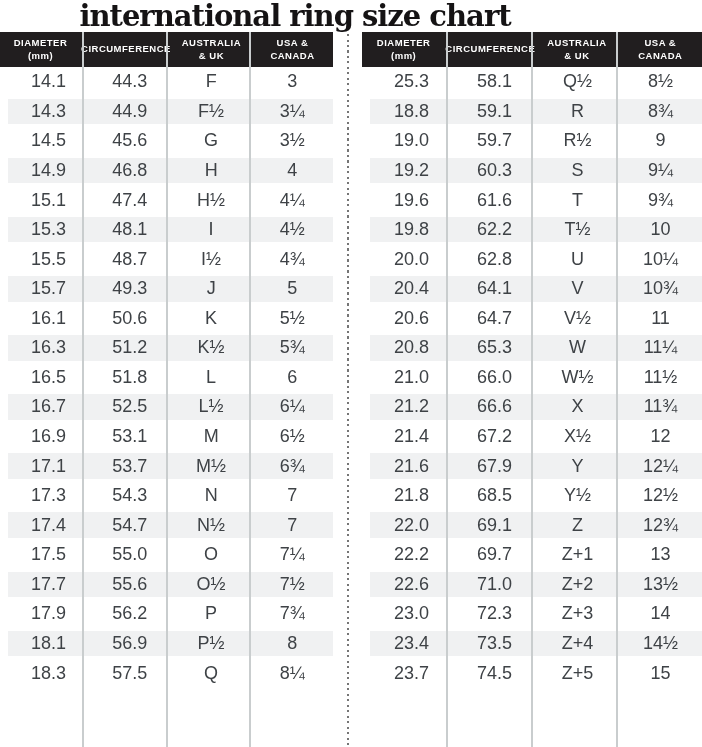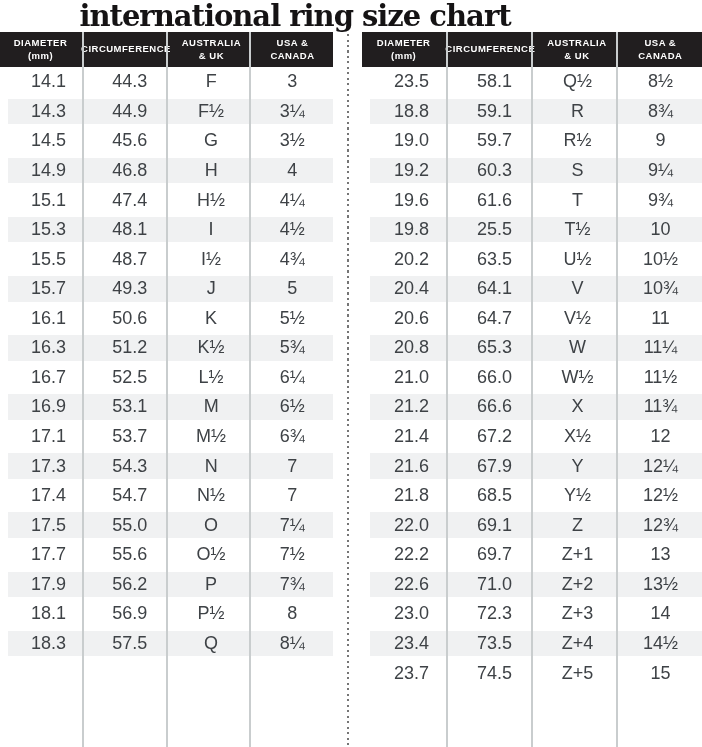--- a/index.html
+++ b/index.html
@@ -245,7 +245,7 @@
         </div>
       <div class="tbody">
           <div class="row">
-            <div>23.5</div>
+            <div>25.3</div>
             <div>58.1</div>
             <div>Q½</div>
             <div>8½</div>

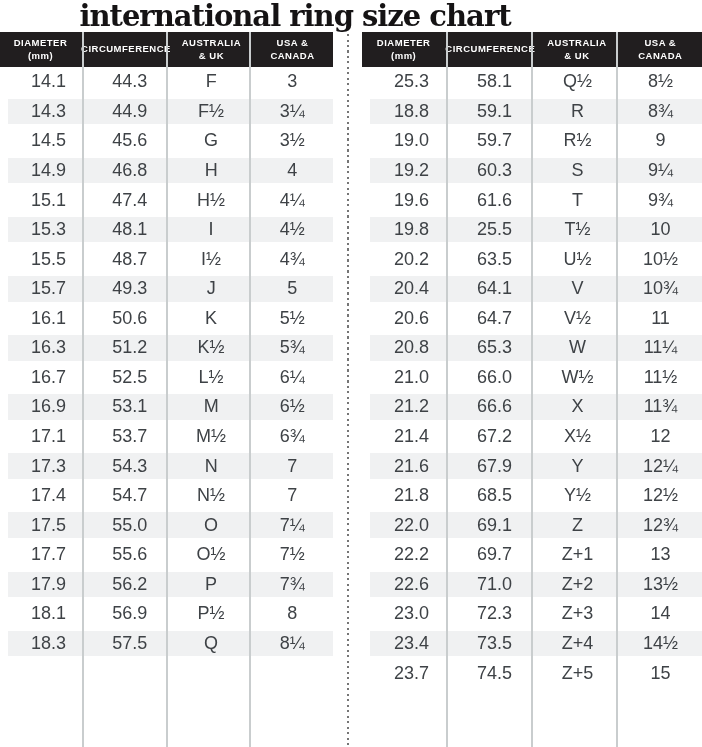--- a/index.html
+++ b/index.html
@@ -276,7 +276,7 @@
           </div>
           <div class="row">
             <div>19.8</div>
-            <div>25.5</div>
+            <div>62.2</div>
             <div>T½</div>
             <div>10</div>
           </div>

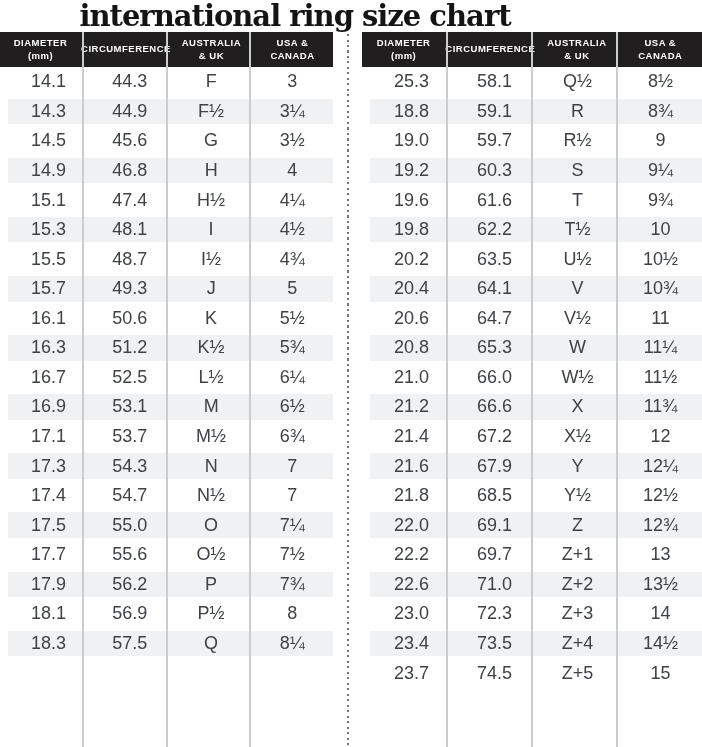--- a/index.html
+++ b/index.html
@@ -281,6 +281,12 @@
             <div>10</div>
           </div>
           <div class="row">
+            <div>20.0</div>
+            <div>62.8</div>
+            <div>U</div>
+            <div>10¼</div>
+          </div>
+          <div class="row">
             <div>20.2</div>
             <div>63.5</div>
             <div>U½</div>

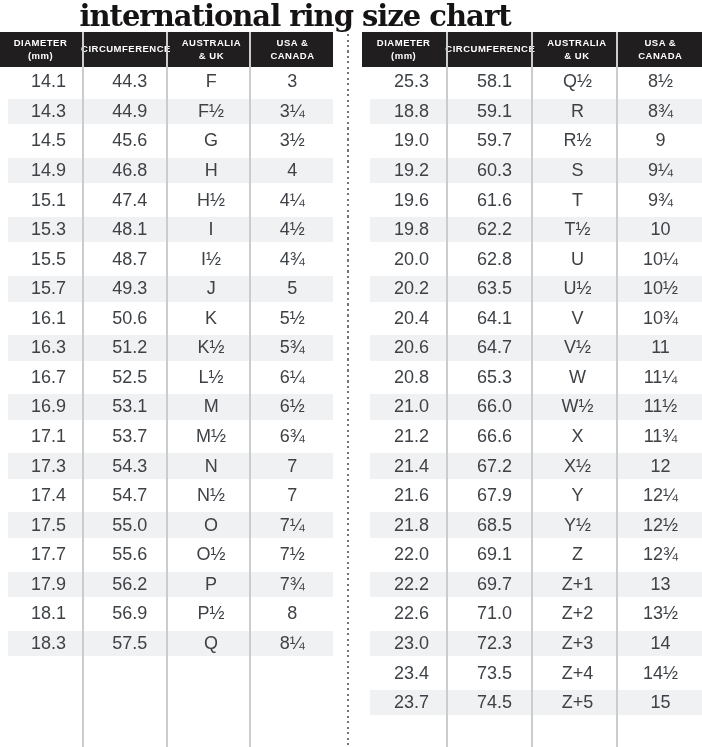--- a/index.html
+++ b/index.html
@@ -287,12 +287,6 @@
             <div>10¼</div>
           </div>
           <div class="row">
-            <div>20.2</div>
-            <div>63.5</div>
-            <div>U½</div>
-            <div>10½</div>
-          </div>
-          <div class="row">
             <div>20.4</div>
             <div>64.1</div>
             <div>V</div>

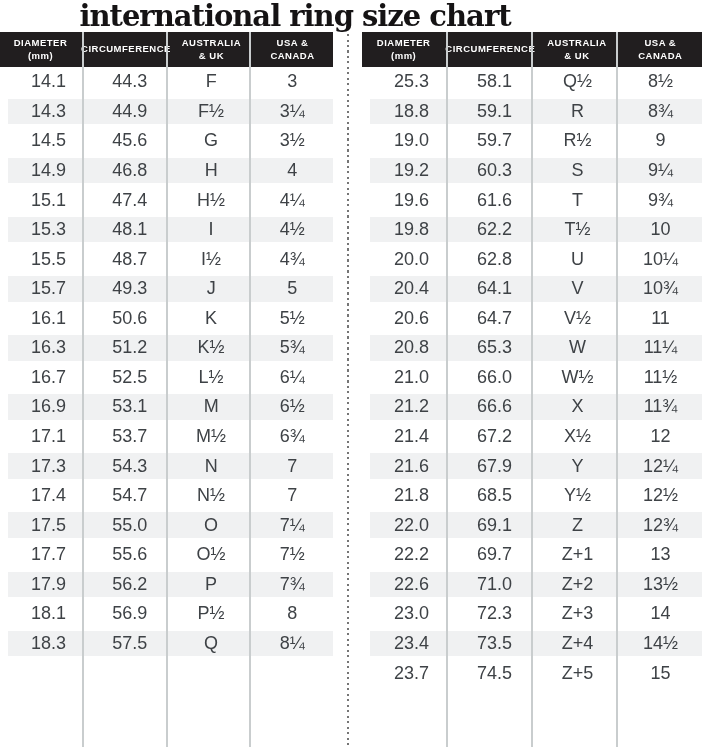--- a/index.html
+++ b/index.html
@@ -158,6 +158,12 @@
             <div>5¾</div>
           </div>
           <div class="row">
+            <div>16.5</div>
+            <div>51.8</div>
+            <div>L</div>
+            <div>6</div>
+          </div>
+          <div class="row">
             <div>16.7</div>
             <div>52.5</div>
             <div>L½</div>

